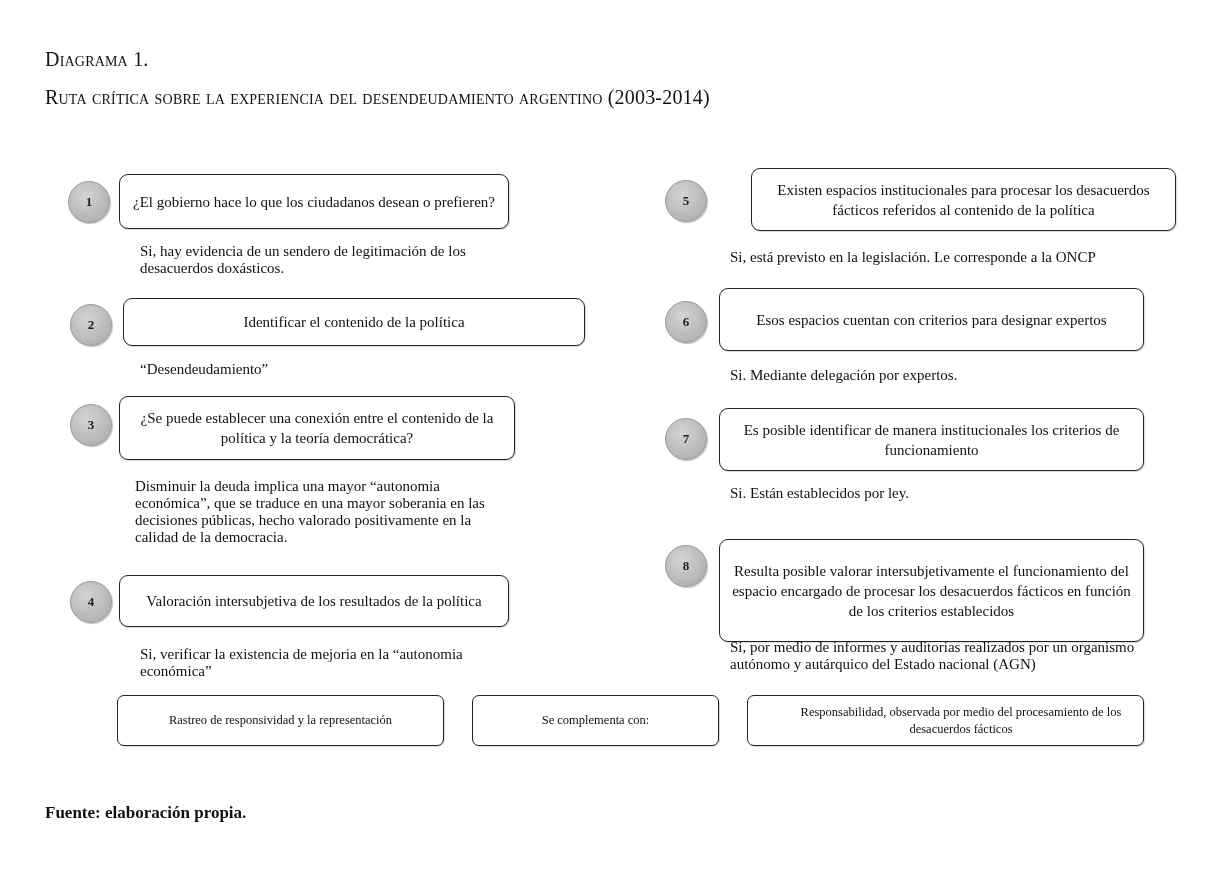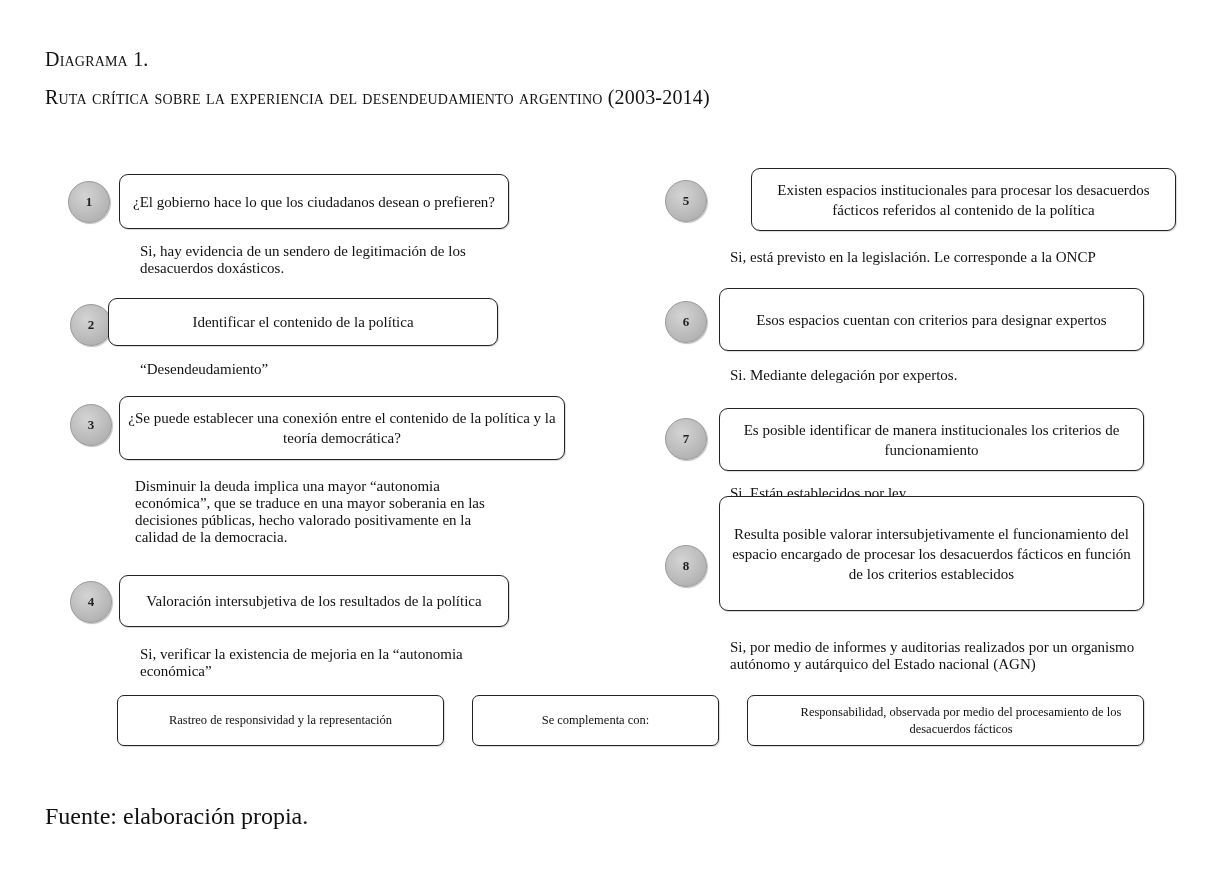--- a/index.html
+++ b/index.html
@@ -39,7 +39,7 @@
 <div class="ans" style="left:140px; top:243px; width:350px;">Si, hay evidencia de un sendero de legitimación de los desacuerdos doxásticos.</div>
 
 <div class="num" style="left:70px; top:304px;">2</div>
-<div class="box" style="left:108px; top:298px; width:390px; height:48px;">Identificar el contenido de la política</div>
+<div class="box" style="left:123px; top:298px; width:462px; height:48px;">Identificar el contenido de la política</div>
 <div class="ans" style="left:140px; top:361px; width:350px;">“Desendeudamiento”</div>
 
 <div class="num" style="left:70px; top:404px;">3</div>

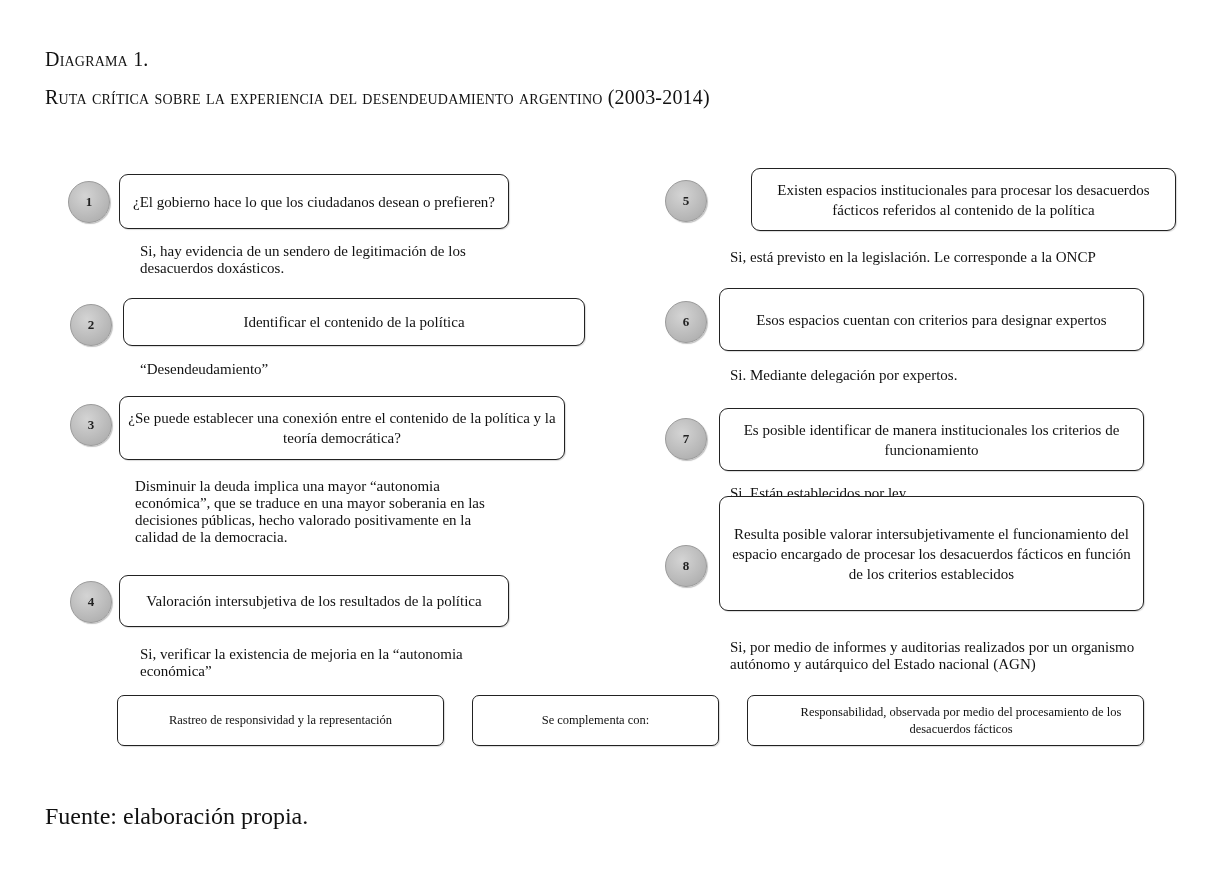--- a/index.html
+++ b/index.html
@@ -43,7 +43,7 @@
 <div class="ans" style="left:140px; top:361px; width:350px;">“Desendeudamiento”</div>
 
 <div class="num" style="left:70px; top:404px;">3</div>
-<div class="box" style="left:119px; top:396px; width:446px; height:64px;">¿Se puede establecer una conexión entre el contenido de la política y la teoría democrática?</div>
+<div class="box" style="left:119px; top:396px; width:396px; height:64px;">¿Se puede establecer una conexión entre el contenido de la política y la teoría democrática?</div>
 <div class="ans" style="left:135px; top:478px; width:355px;">Disminuir la deuda implica una mayor “autonomia económica”, que se traduce en una mayor soberania en las decisiones públicas, hecho valorado positivamente en la calidad de la democracia.</div>
 
 <div class="num" style="left:70px; top:581px;">4</div>

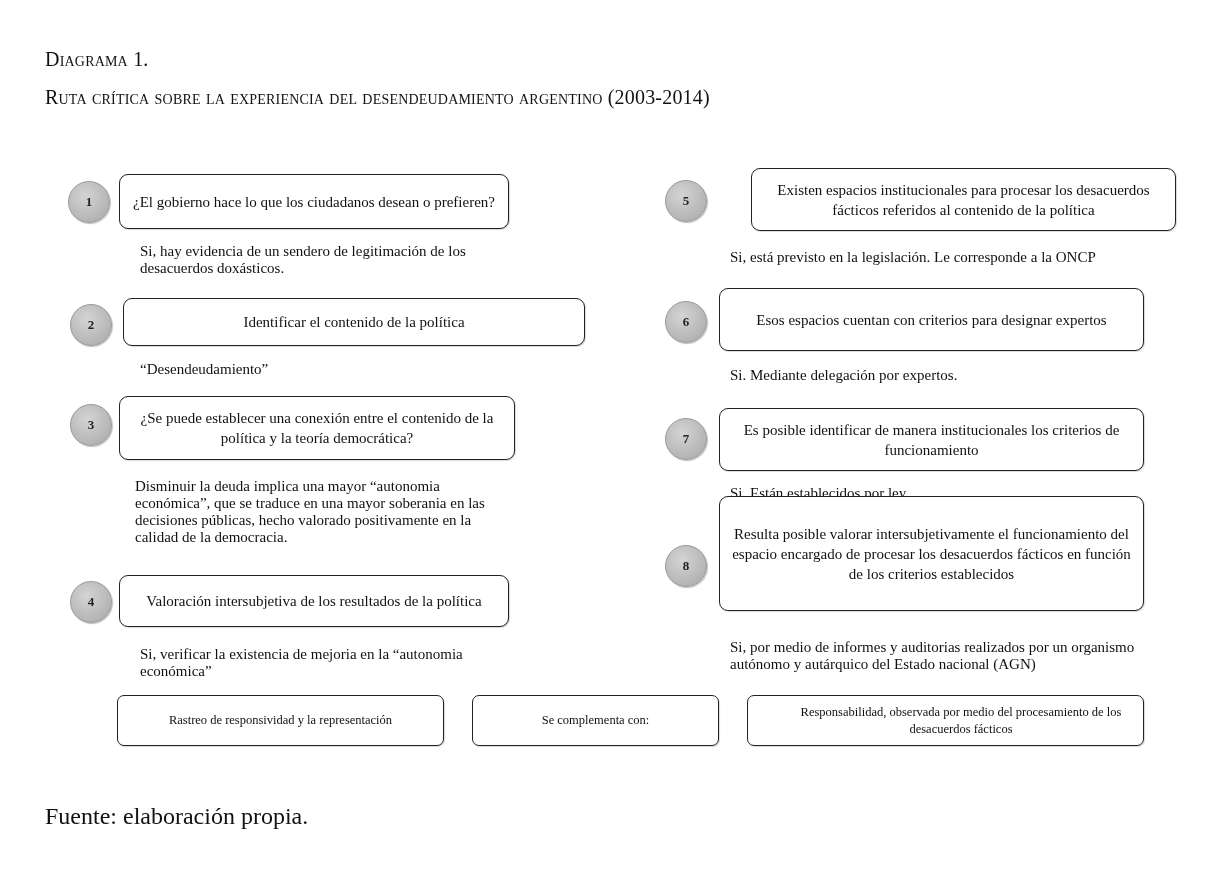--- a/index.html
+++ b/index.html
@@ -63,7 +63,7 @@
 <div class="ans" style="left:730px; top:485px; width:405px;">Si. Están establecidos por ley.</div>
 
 <div class="num" style="left:665px; top:545px;">8</div>
-<div class="box" style="left:719px; top:496px; width:425px; height:115px;">Resulta posible valorar intersubjetivamente el funcionamiento del espacio encargado de procesar los desacuerdos fácticos en función de los criterios establecidos</div>
+<div class="box" style="left:719px; top:539px; width:425px; height:103px;">Resulta posible valorar intersubjetivamente el funcionamiento del espacio encargado de procesar los desacuerdos fácticos en función de los criterios establecidos</div>
 <div class="ans" style="left:730px; top:639px; width:405px;">Si, por medio de informes y auditorias realizados por un organismo autónomo y autárquico del Estado nacional (AGN)</div>
 
 <div class="bbox" style="left:117px; top:695px; width:327px; height:51px;">Rastreo de responsividad y la representación</div>

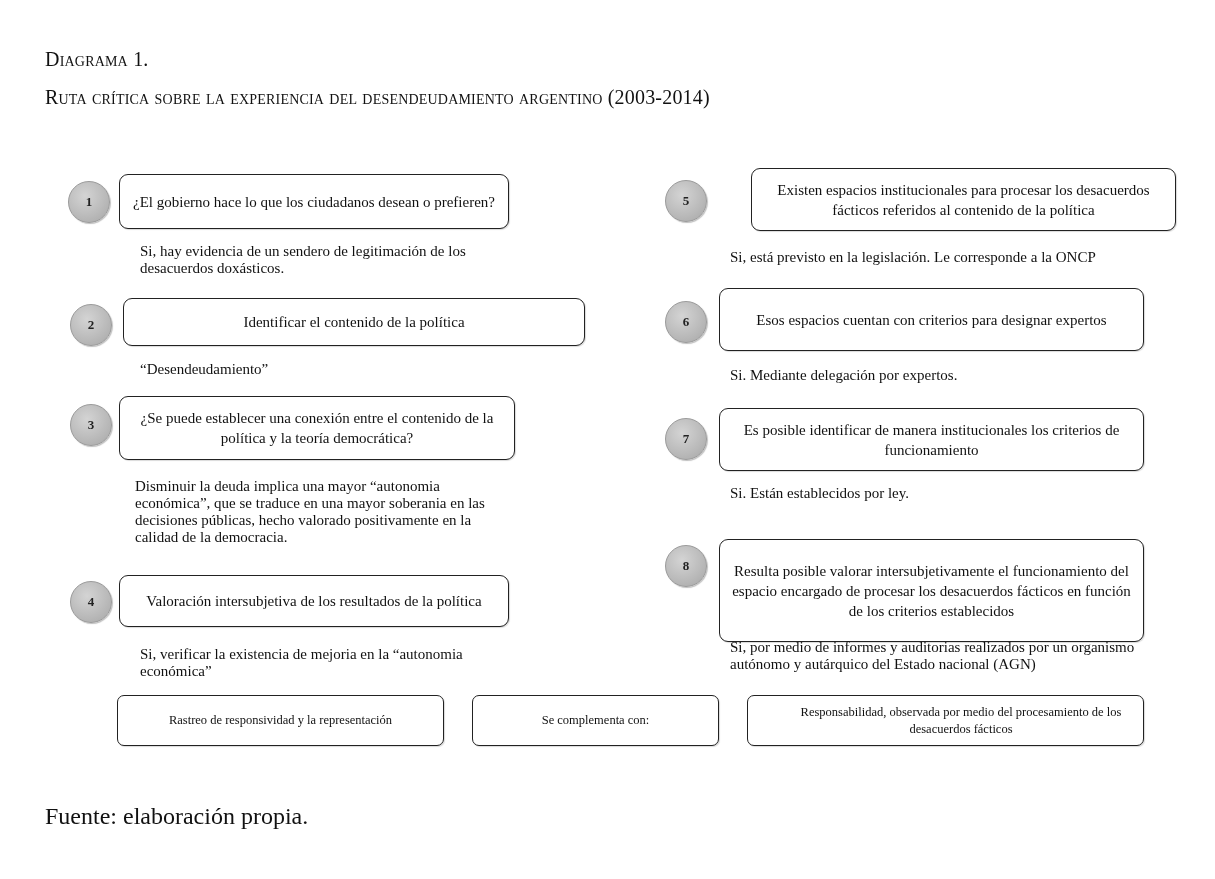--- a/index.html
+++ b/index.html
@@ -26,7 +26,7 @@
           display: flex; align-items: center; justify-content: center; text-align: center;
           font-size: 12.5px; line-height: 17px; box-shadow: 1px 1px 1px rgba(0,0,0,0.15); padding: 0 10px; box-sizing: border-box; }
 
-  .source { position: absolute; left: 45px; top: 803px; font-size: 24px; }
+  .source { position: absolute; left: 45px; top: 803px; font-size: 17px; font-weight: bold; }
 </style>
 </head>
 <body>

